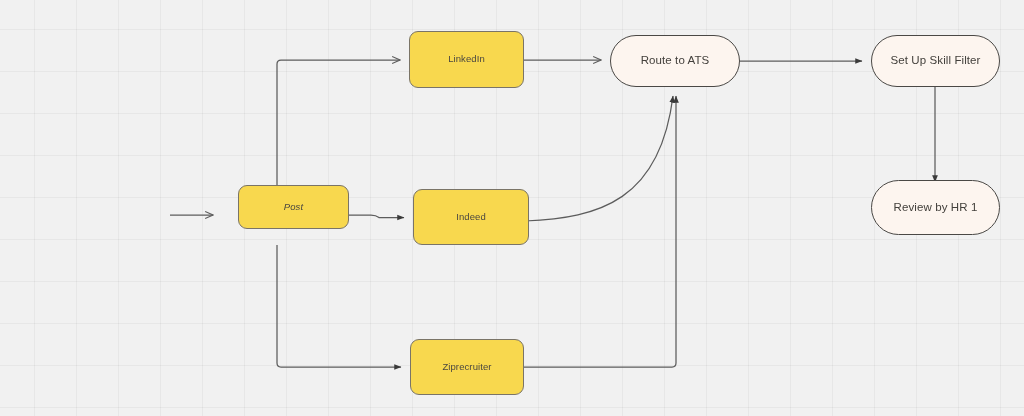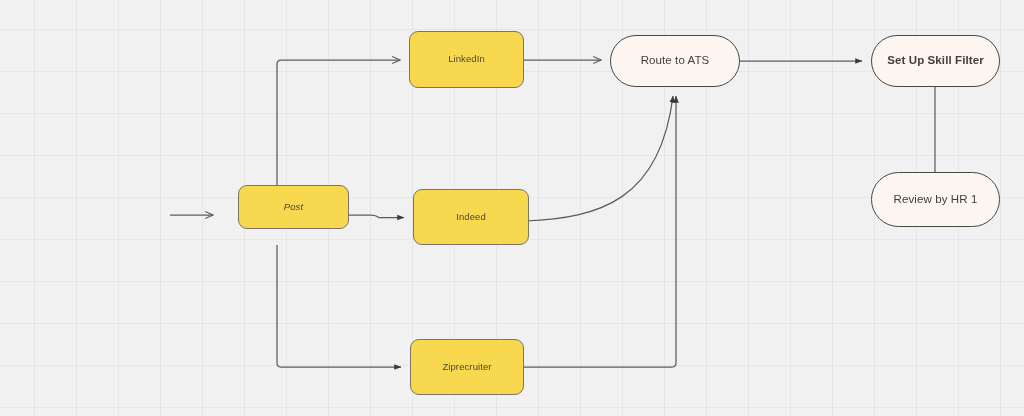--- a/index.html
+++ b/index.html
@@ -117,7 +117,7 @@
     <span class="node-label">Route to ATS</span>
   </div>
 
-  <div class="node node-stadium" style="left:871px; top:35px; width:129px; height:52px;font-weight:bold;">
+  <div class="node node-stadium" style="left:871px; top:35px; width:129px; height:52px;">
     <span class="node-label">Set Up Skill Filter</span>
   </div>
 

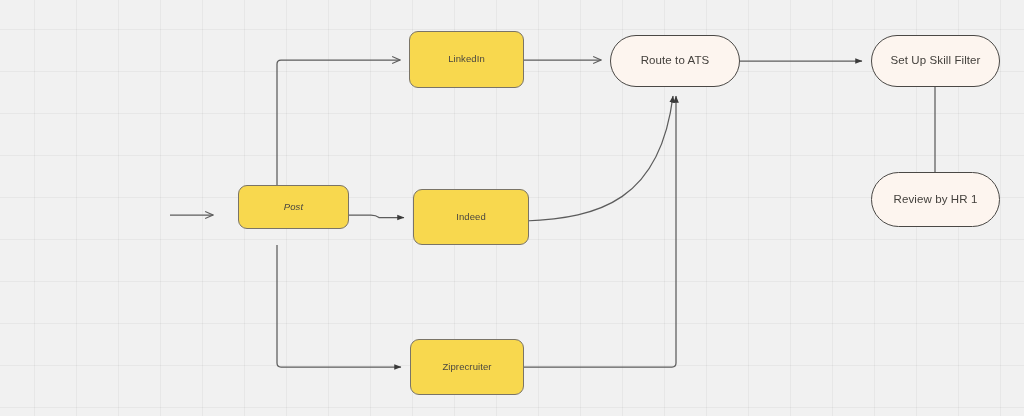--- a/index.html
+++ b/index.html
@@ -121,7 +121,7 @@
     <span class="node-label">Set Up Skill Filter</span>
   </div>
 
-  <div class="node node-stadium" style="left:871px; top:172px; width:129px; height:55px;">
+  <div class="node node-stadium" style="left:871px; top:180px; width:129px; height:55px;">
     <span class="node-label">Review by HR 1</span>
   </div>
 

